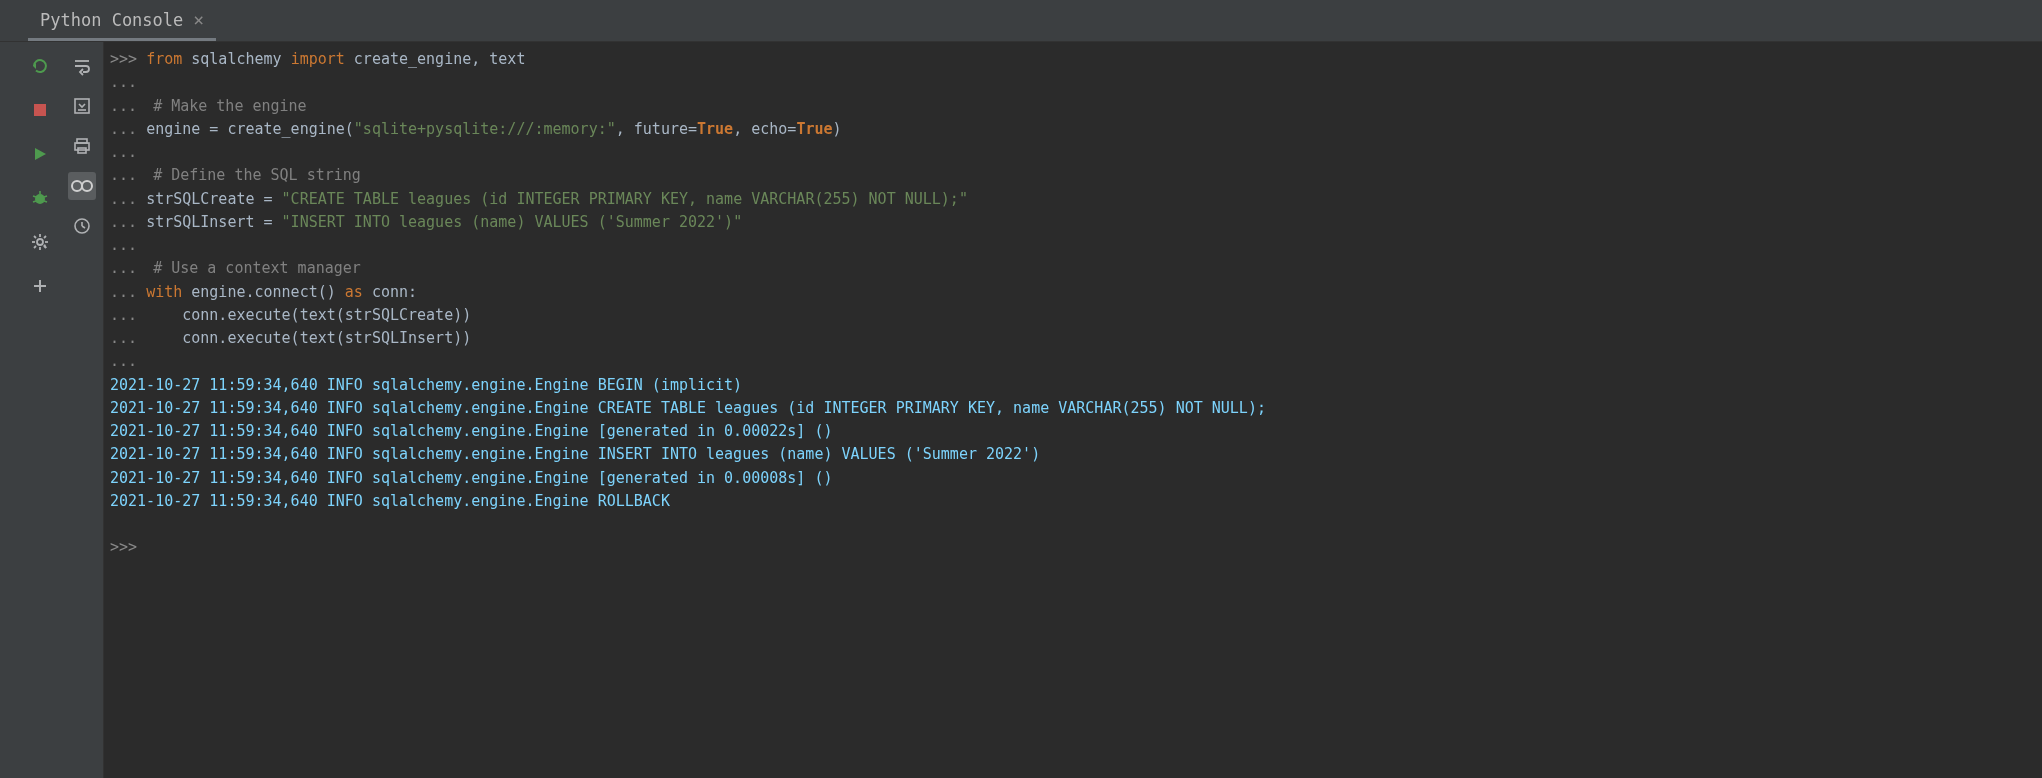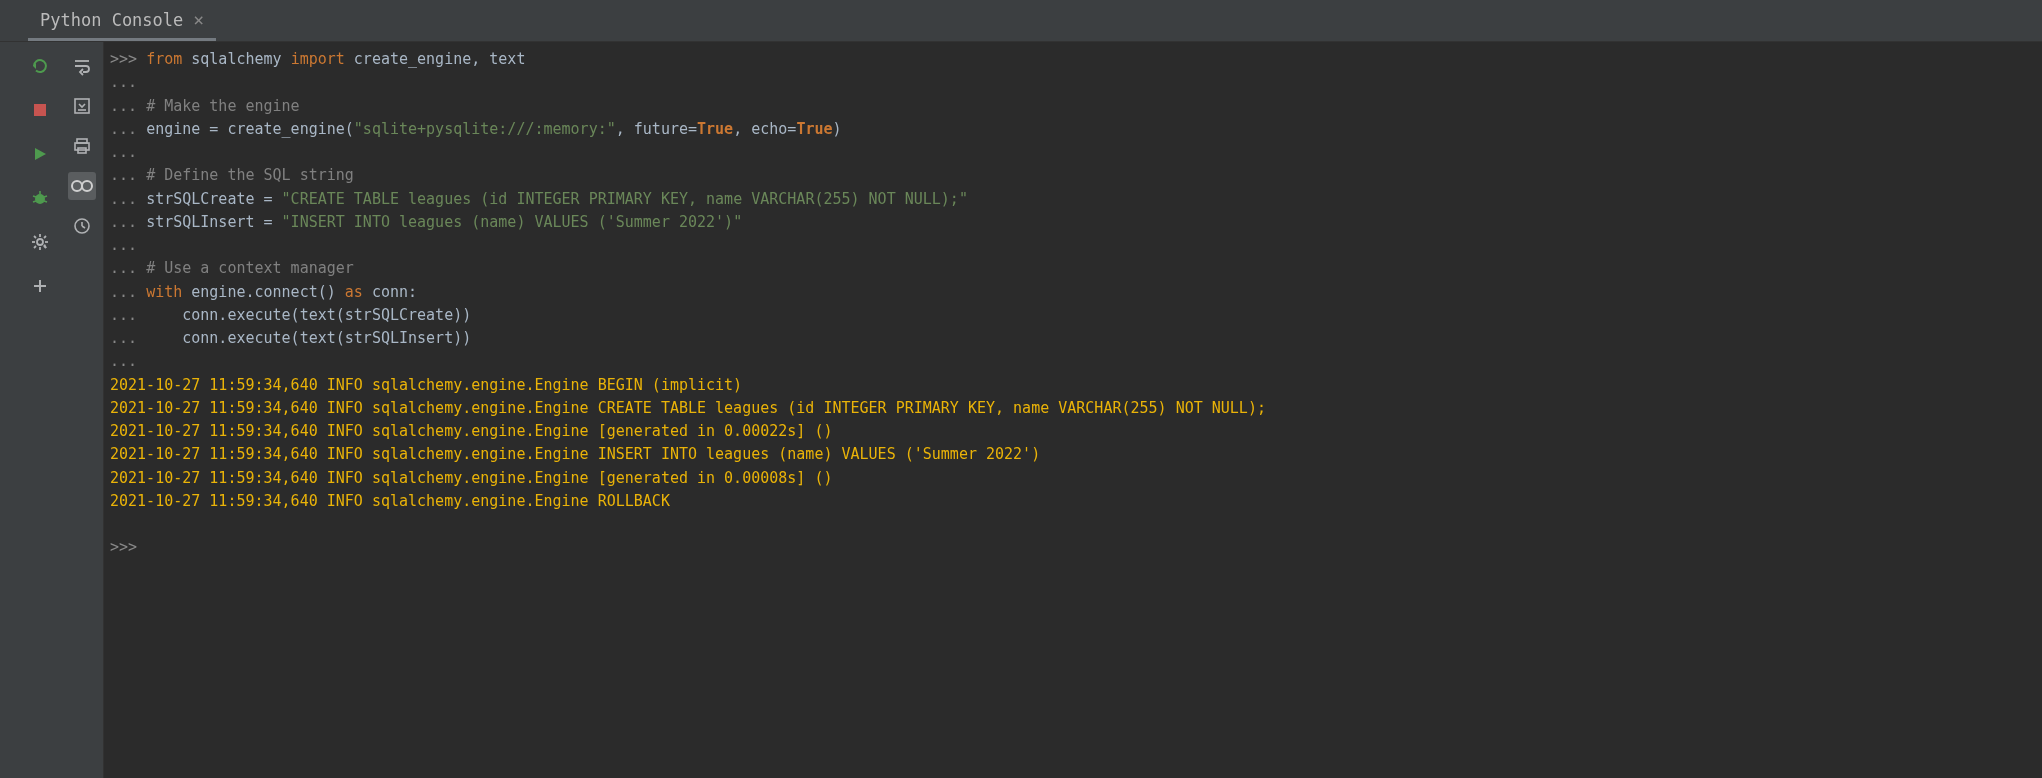--- a/index.html
+++ b/index.html
@@ -96,7 +96,7 @@
   .cont   { color: #888; }
   .kw     { color: #cc7832; }
   .str    { color: #6a8759; }
-  .comment{ color: #808080; }
+  .comment{ color: #808080; margin-left: 7px; }
   .num-or-bool { color: #cc7832; font-weight: bold; }
   .default { color: #a9b7c6; }
   .log    { color: #eab308; }

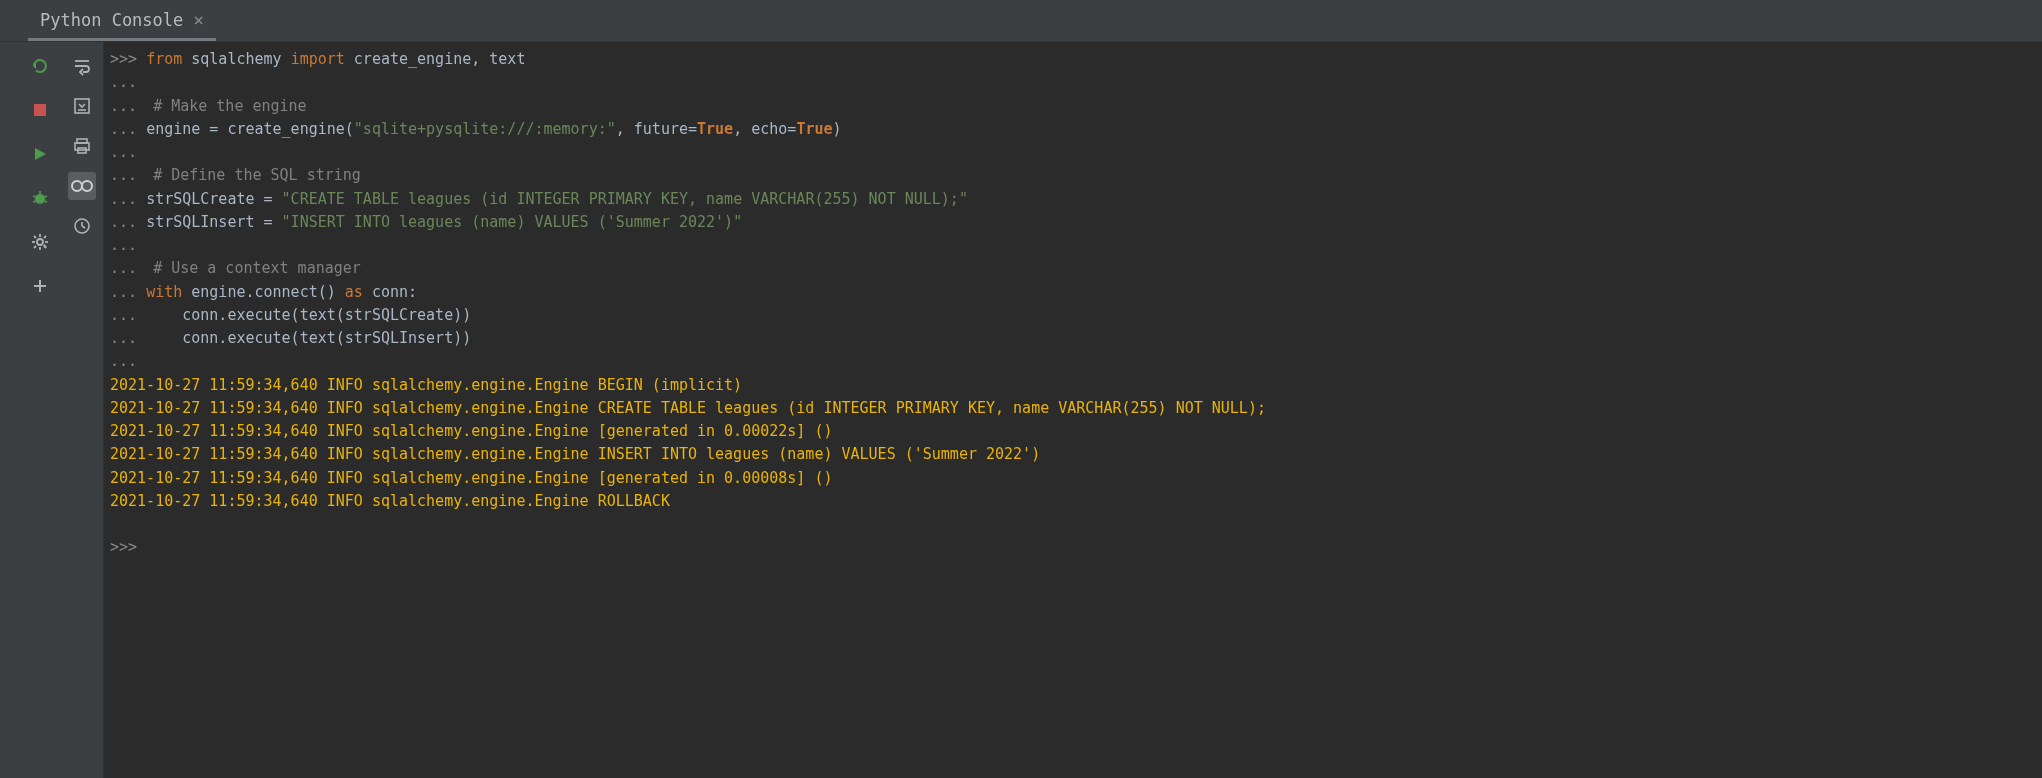--- a/index.html
+++ b/index.html
@@ -99,7 +99,7 @@
   .comment{ color: #808080; margin-left: 7px; }
   .num-or-bool { color: #cc7832; font-weight: bold; }
   .default { color: #a9b7c6; }
-  .log    { color: #eab308; }
+  .log    { color: #7dd3fc; }
 </style>
 </head>
 <body>

